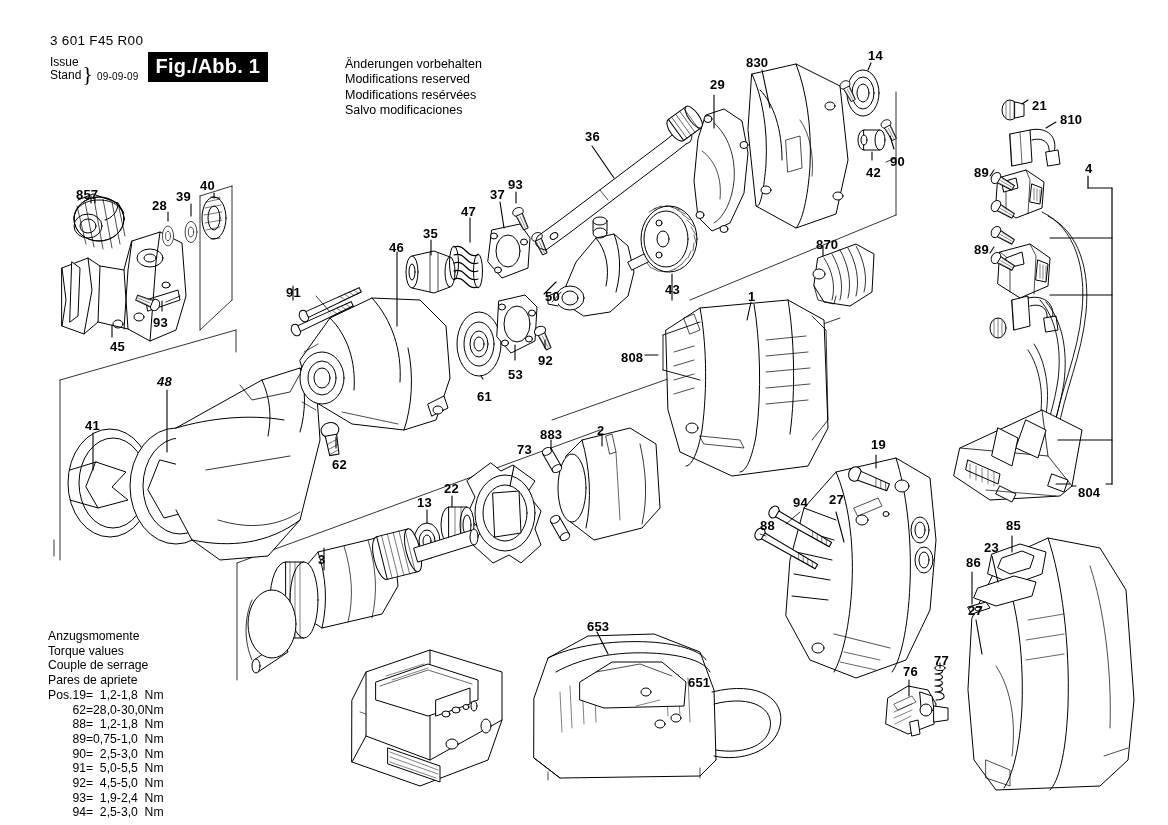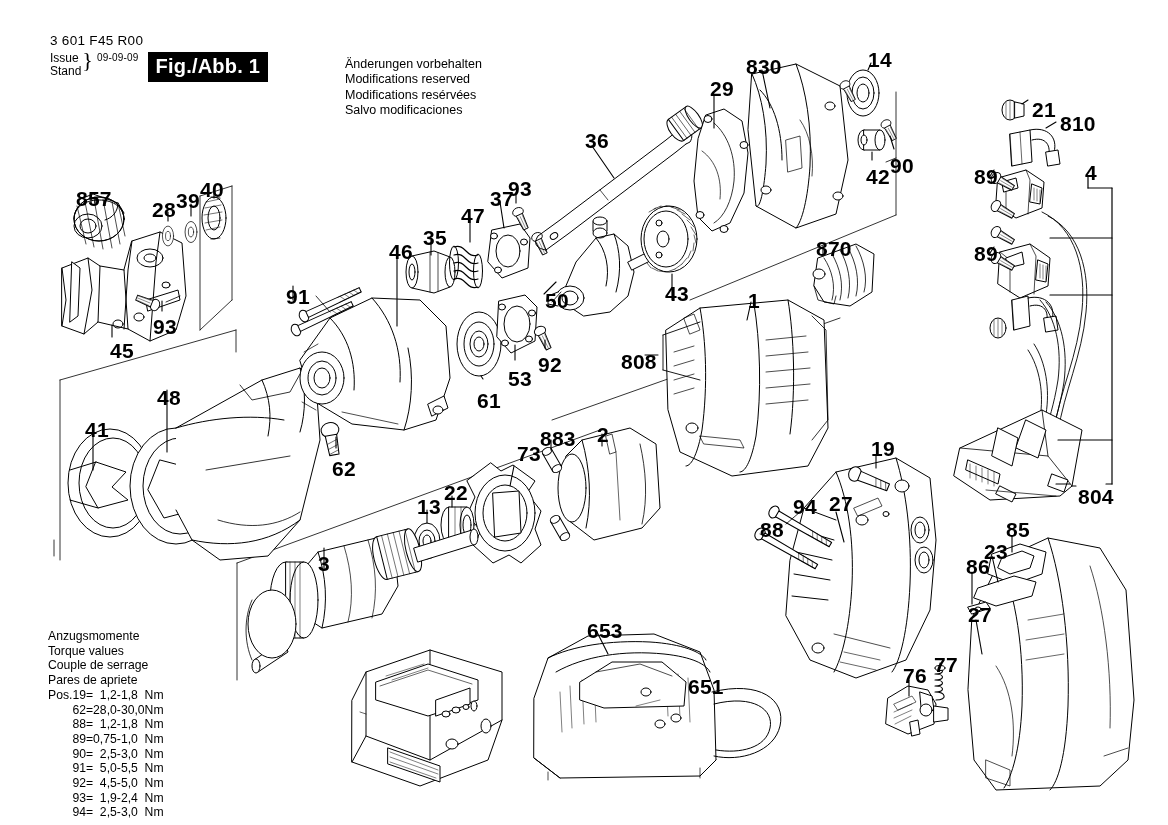--- a/index.html
+++ b/index.html
@@ -12,7 +12,7 @@
   
   #hdr{position:absolute;left:50px;top:33px;}
   #partno{font-size:13.5px;letter-spacing:.3px;white-space:nowrap;}
-  #issrow{display:flex;align-items:flex-start;margin-top:4px;}
+  #issrow{display:flex;align-items:flex-end;margin-top:4px;}
   #issstack{display:flex;flex-direction:column;font-size:12px;line-height:1.08;}
   #brace{font-size:22px;line-height:.72;margin:0 2px 0 1px;
          font-family:"Liberation Serif",serif;}

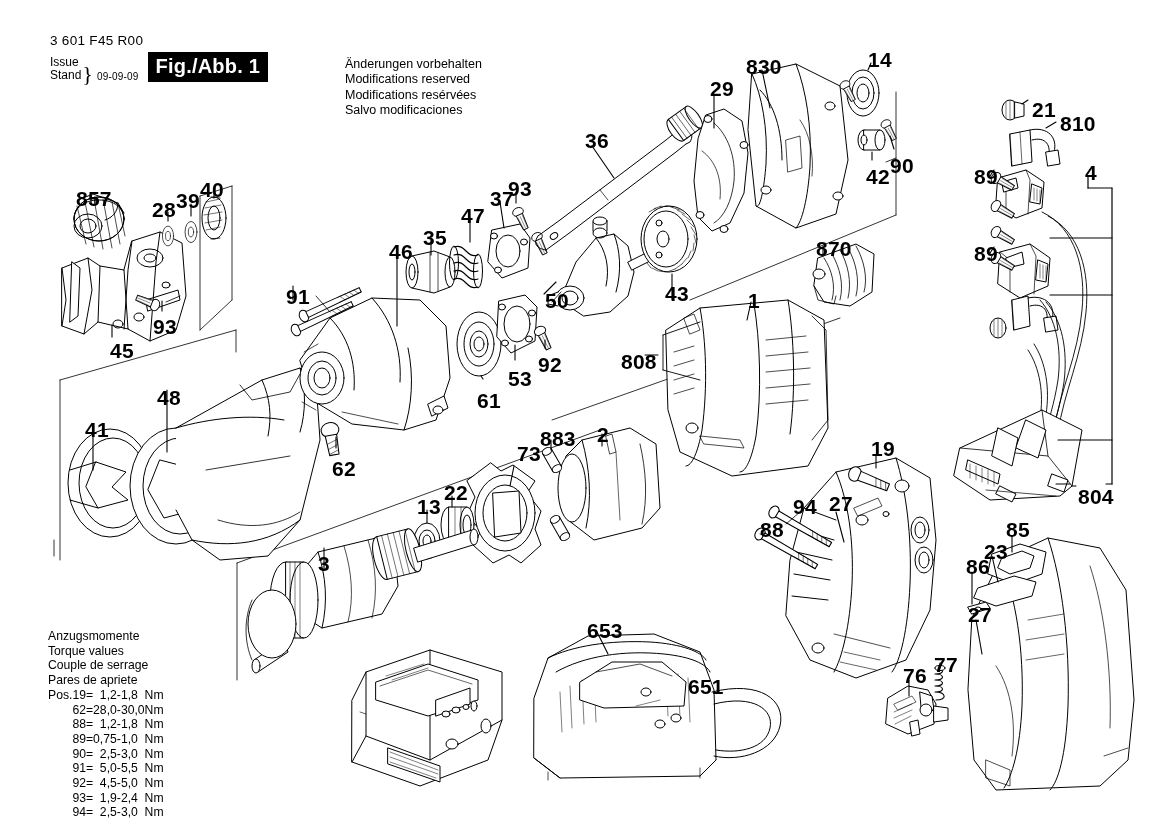--- a/index.html
+++ b/index.html
@@ -7,7 +7,7 @@
        font-family:"Liberation Sans",sans-serif;color:#000;}
   #sheet{position:absolute;inset:0;padding-left:6px;}
   svg.art{position:absolute;left:0;top:0;width:1168px;height:825px;}
-  .lbl{position:absolute;font-weight:bold;font-size:21px;line-height:1;
+  .lbl{position:absolute;font-weight:bold;font-size:13px;line-height:1;
        white-space:nowrap;letter-spacing:.2px;}
   
   #hdr{position:absolute;left:50px;top:33px;}

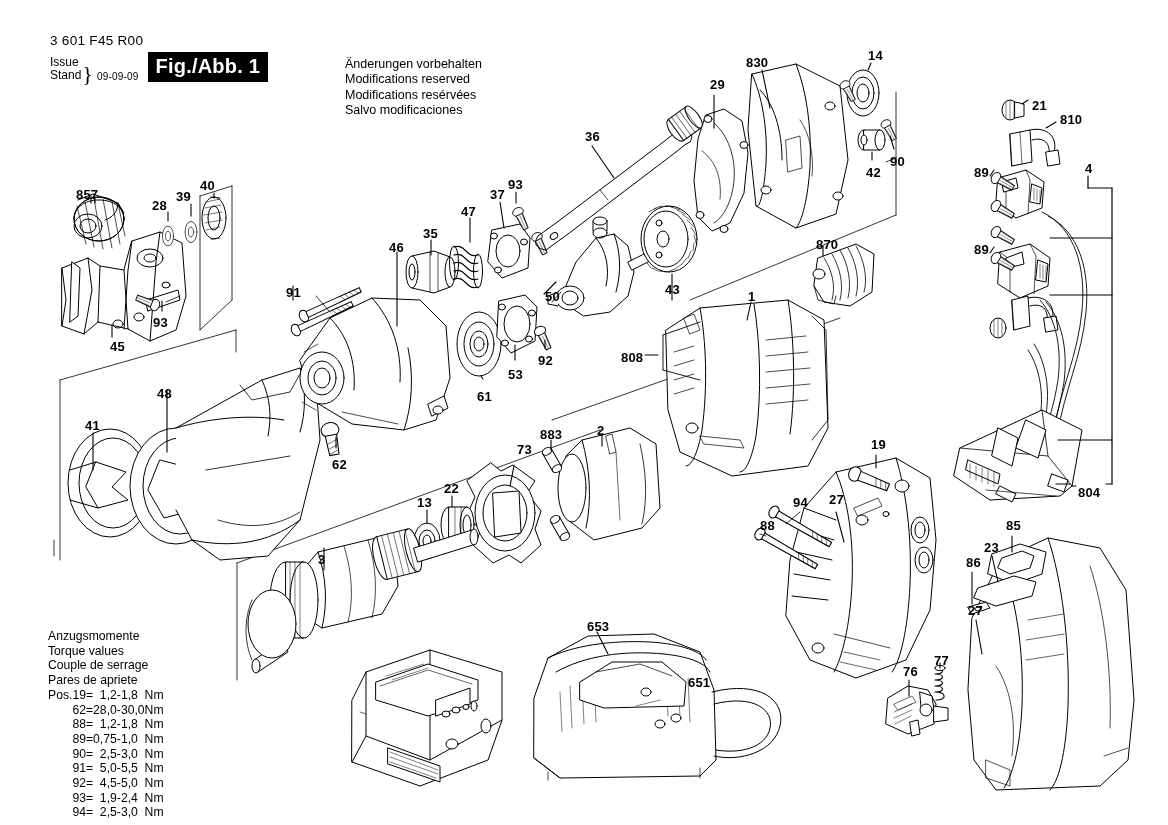--- a/index.html
+++ b/index.html
@@ -788,7 +788,7 @@
       <div class="lbl" style="left: 153px; top: 316px;">93</div>
       <div class="lbl" style="left: 286px; top: 286px;">91</div>
       <div class="lbl" style="left: 85px; top: 419px;">41</div>
-      <div class="lbl" style="left: 157px; top: 387px;">48</div>
+      <div class="lbl" style="left: 157px; top: 375px; font-style: italic;">48</div>
       <div class="lbl" style="left: 389px; top: 241px;">46</div>
       <div class="lbl" style="left: 423px; top: 227px;">35</div>
       <div class="lbl" style="left: 461px; top: 205px;">47</div>

